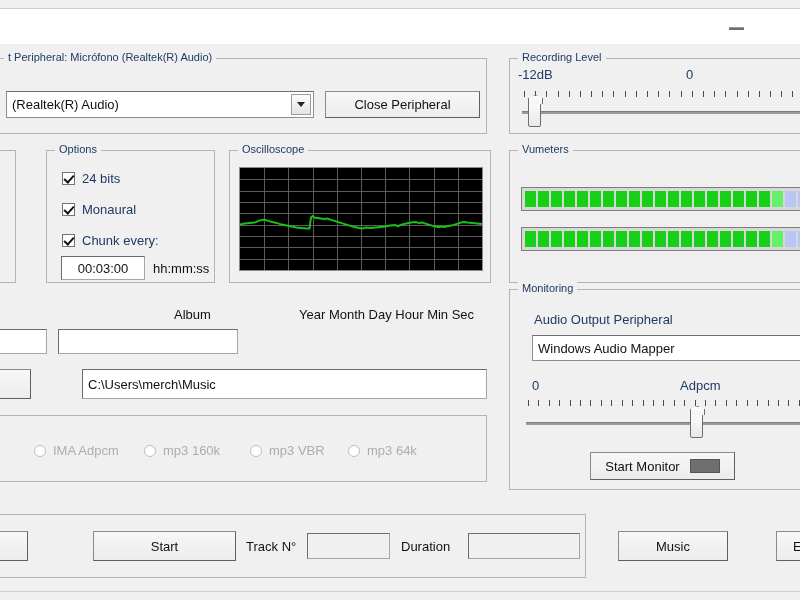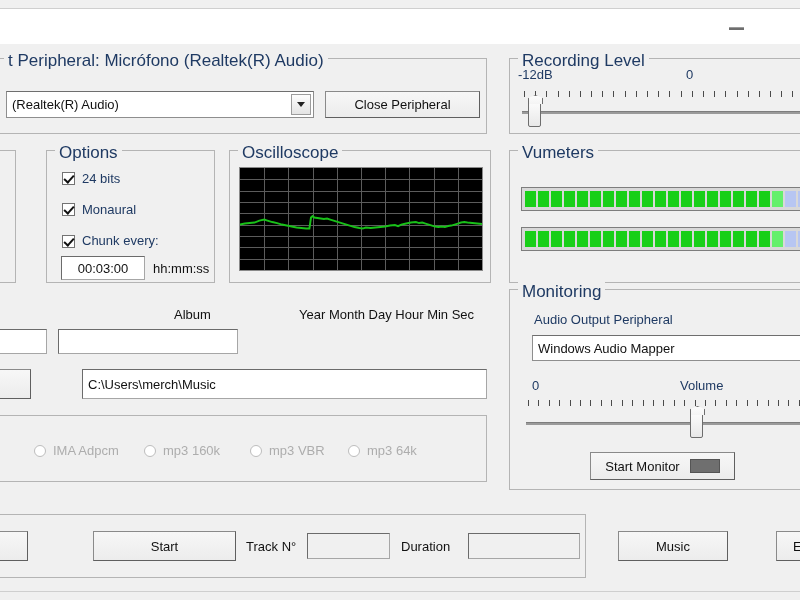--- a/index.html
+++ b/index.html
@@ -61,7 +61,7 @@
     top: -8px; left: 8px;
     padding: 0 4px;
     background: #f0f0f0;
-    font-size: 17px;
+    font-size: 11px;
     color: #1f3a63;
     white-space: nowrap;
   }

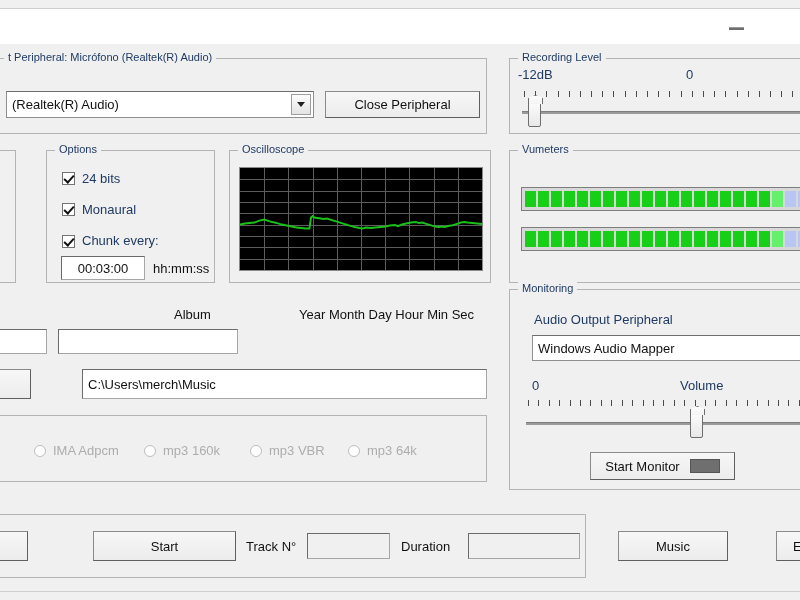--- a/index.html
+++ b/index.html
@@ -289,7 +289,7 @@
         <span class="t">Monaural</span>
       </div>
 
-      <div class="chk" style="left:15px; top:82px;align-items:flex-end;">
+      <div class="chk" style="left:15px; top:82px;">
         <span class="box on"></span>
         <span class="t">Chunk every:</span>
       </div>

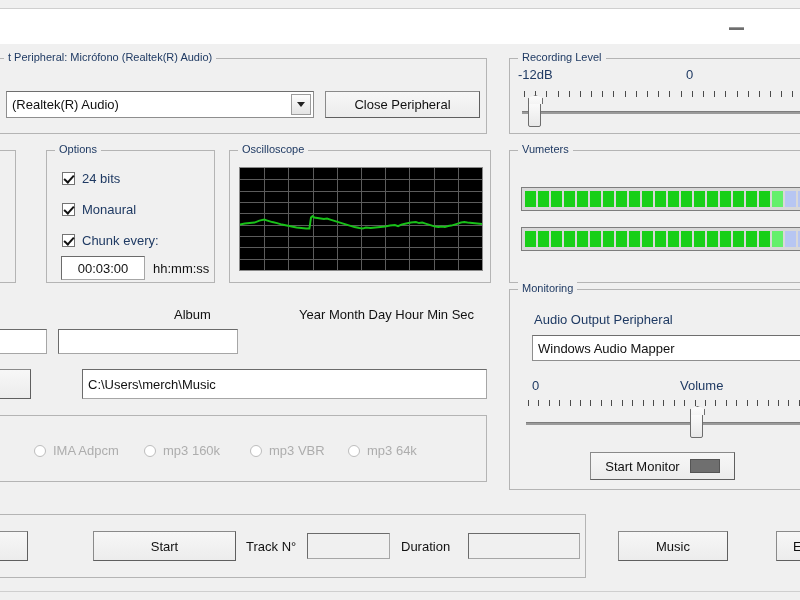--- a/index.html
+++ b/index.html
@@ -424,7 +424,7 @@
       </div>
 
       <div class="lbl" style="left:22px; top:88px;">0</div>
-      <div class="lbl" style="left:170px; top:88px;">Volume</div>
+      <div class="lbl" style="left:170px; top:88px;">Adpcm</div>
 
       <div class="slider" id="vol-slider" style="left:16px; top:110px; width:306px; height:36px;">
         <div class="ticks">

